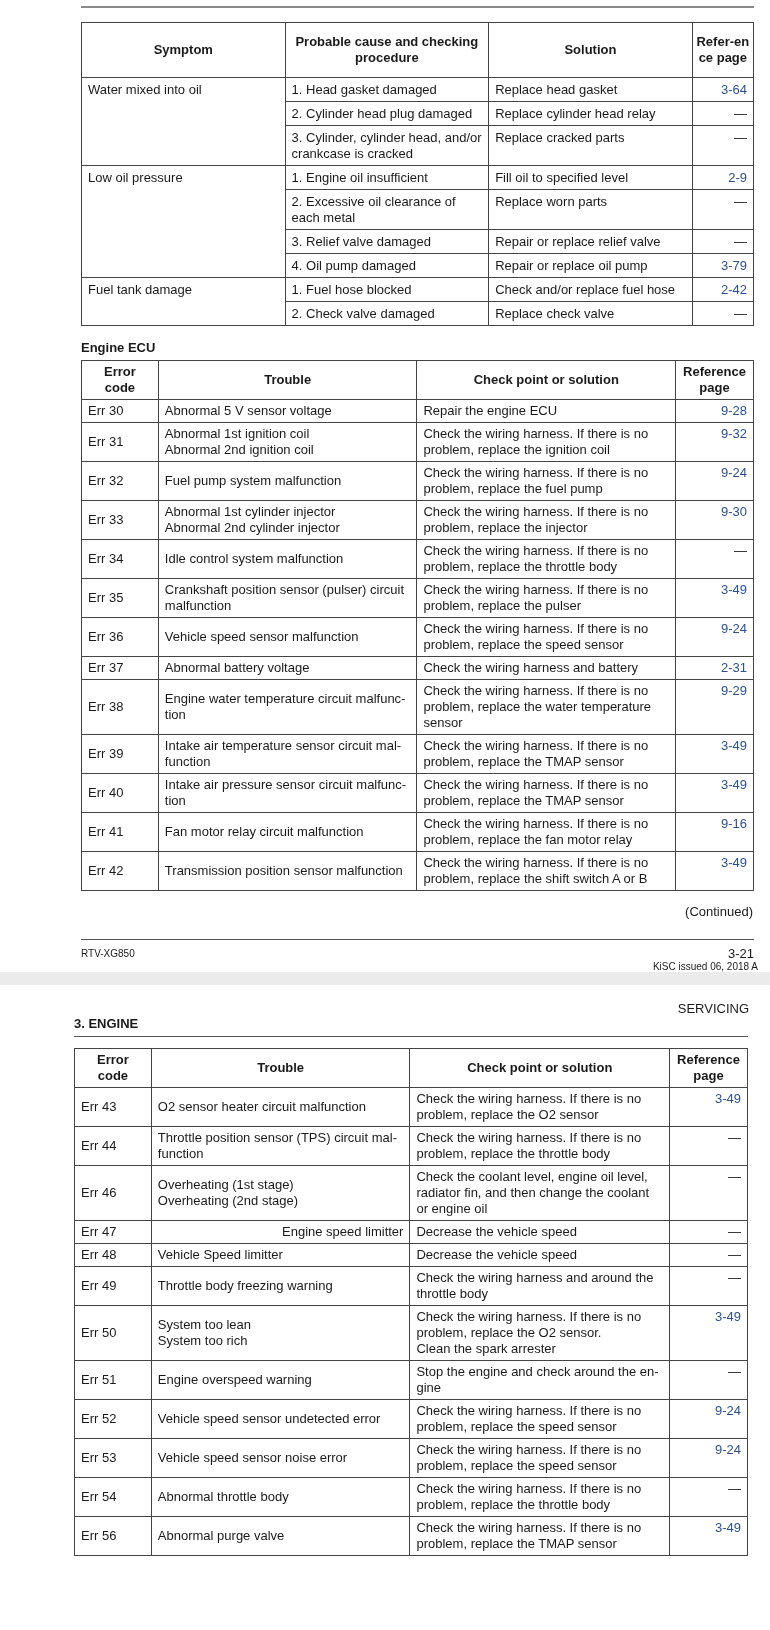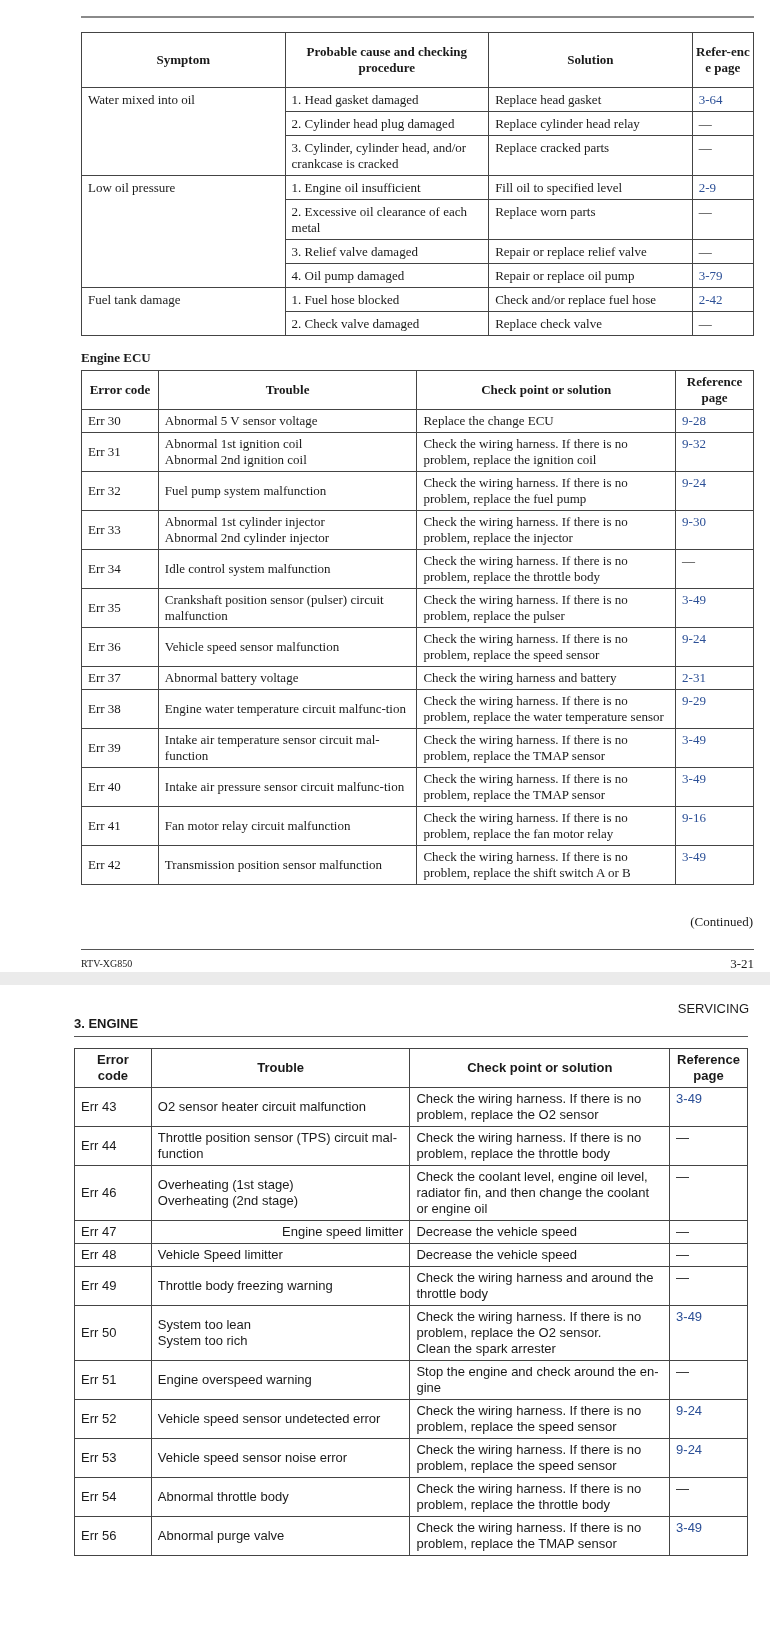--- a/index.html
+++ b/index.html
@@ -13,7 +13,7 @@
       overflow: hidden;
     }
     .page { position: absolute; left: 0; width: 770px; background: #fff; }
-    #page1 { top: 16px; height: 817px; font-family: Liberation Serif, serif; }
+    #page1 { top: 6px; height: 817px; }
     #page-gap { position: absolute; left: 0; top: 972px; width: 770px; height: 13px; background: #ebebeb; }
     #page2 { top: 985px; height: 699px; margin-left: 44px; }
 

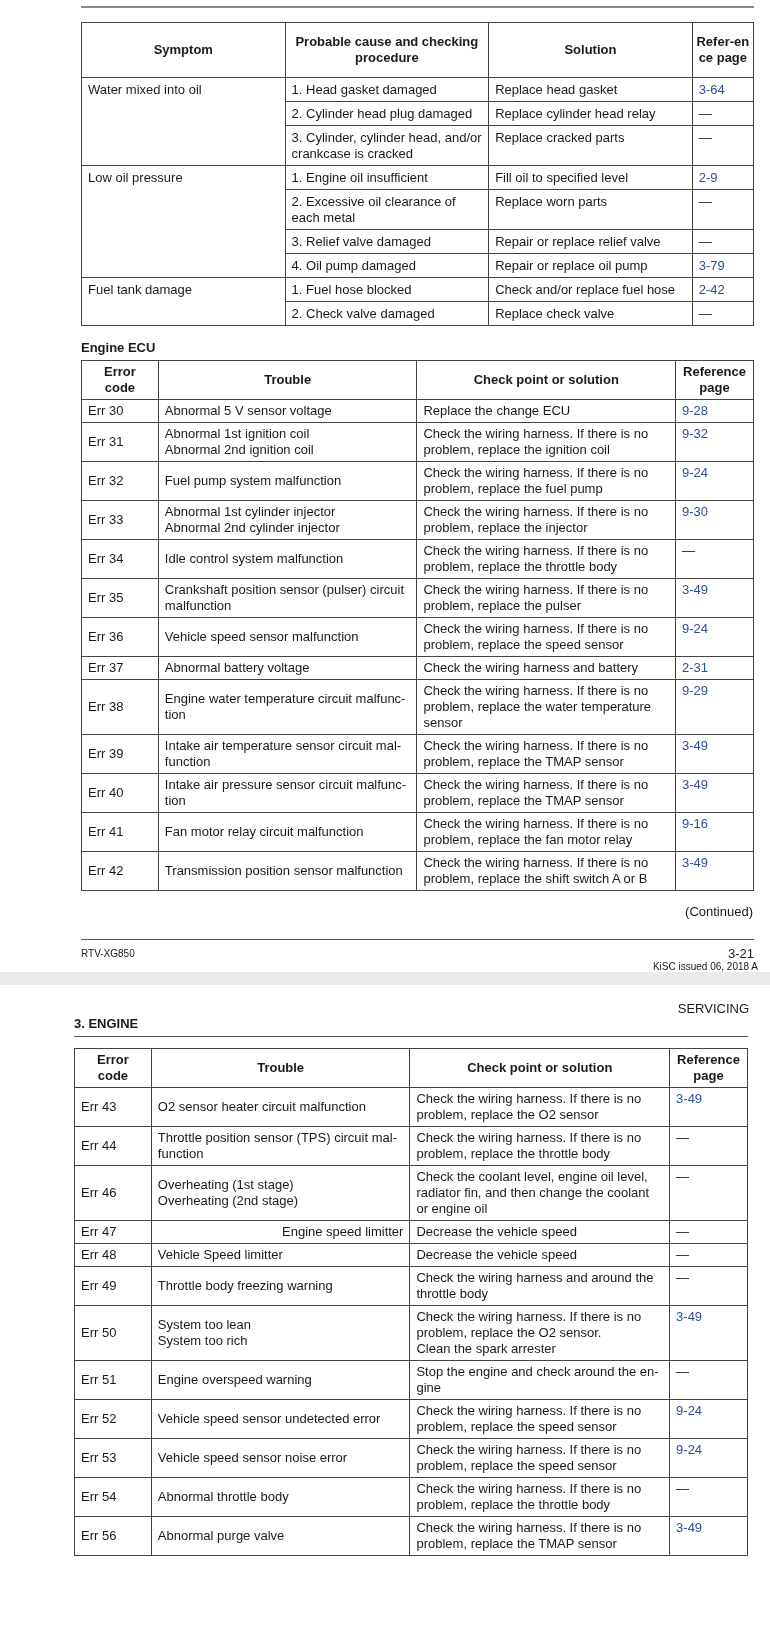--- a/index.html
+++ b/index.html
@@ -39,7 +39,7 @@
       line-height: 16px;
     }
     table.doc td.ref {
-      text-align: left;
+      text-align: right;
       color: #2b4f96;
     }
     table.doc td.ref.dash { color: #1a1a1a; }

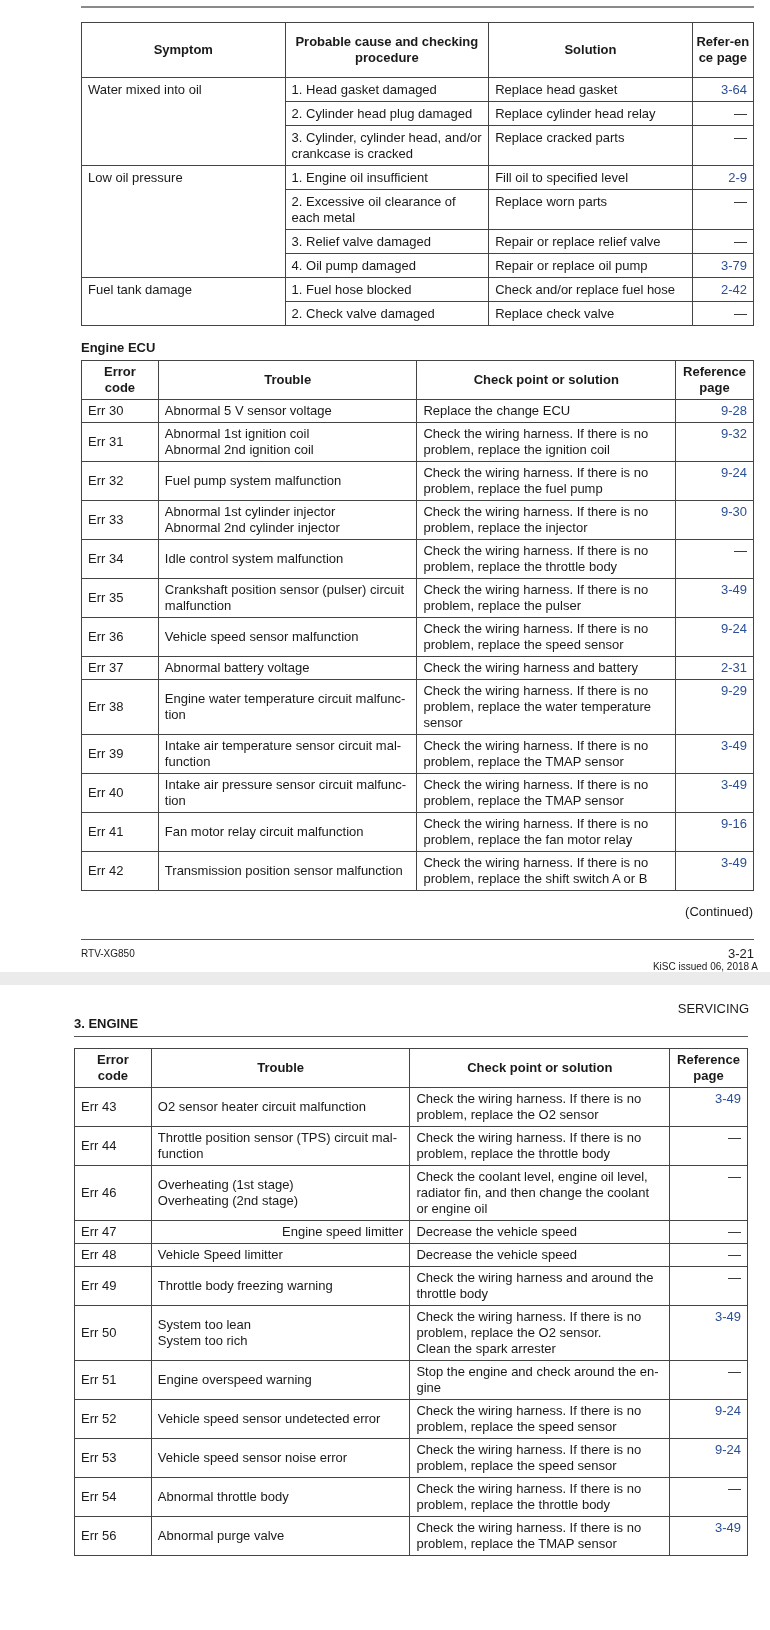--- a/index.html
+++ b/index.html
@@ -167,7 +167,7 @@
         <tr>
           <td class="code">Err 30</td>
           <td class="vmid" style="white-space: pre-line;">Abnormal 5 V sensor voltage</td>
-          <td style="white-space: pre-line;">Replace the change ECU</td>
+          <td style="white-space: pre-line;">Repair the engine ECU</td>
           <td class="ref">9-28</td>
         </tr>
         <tr>

